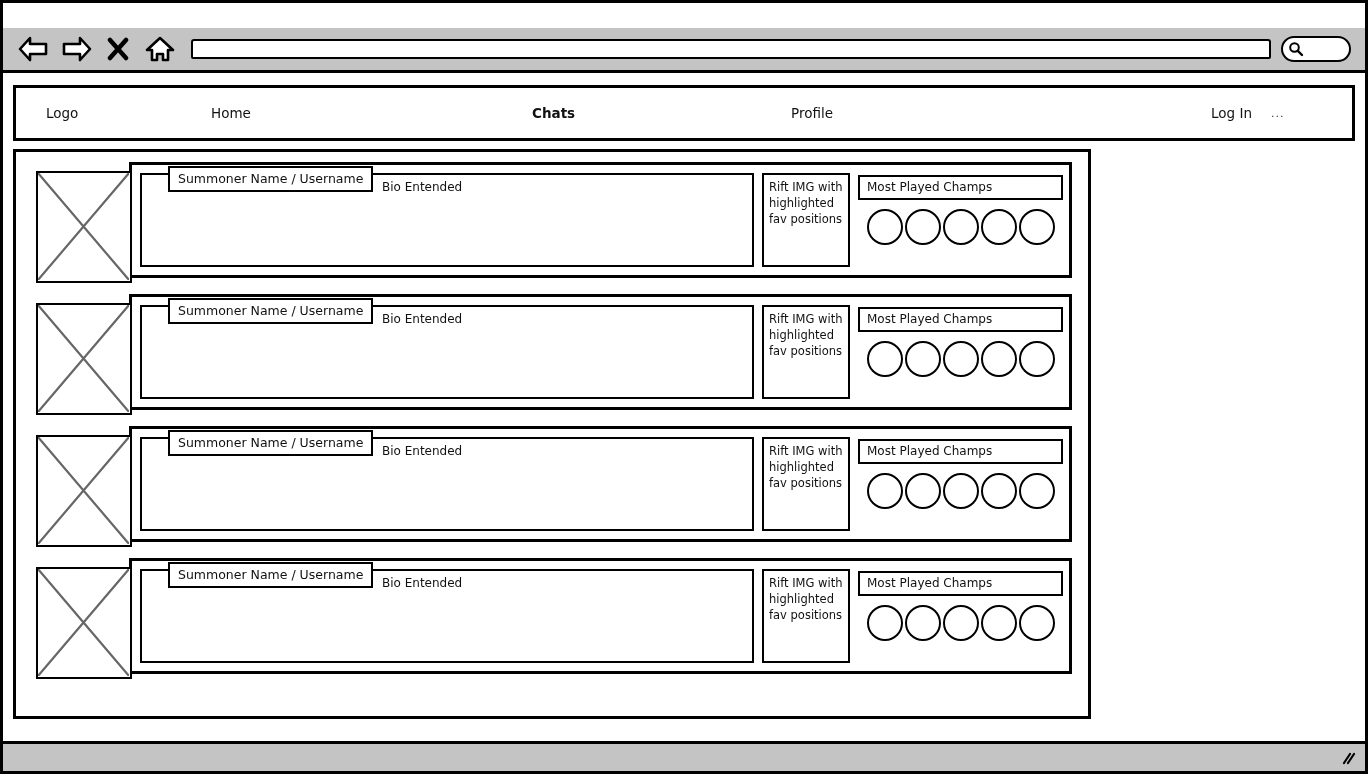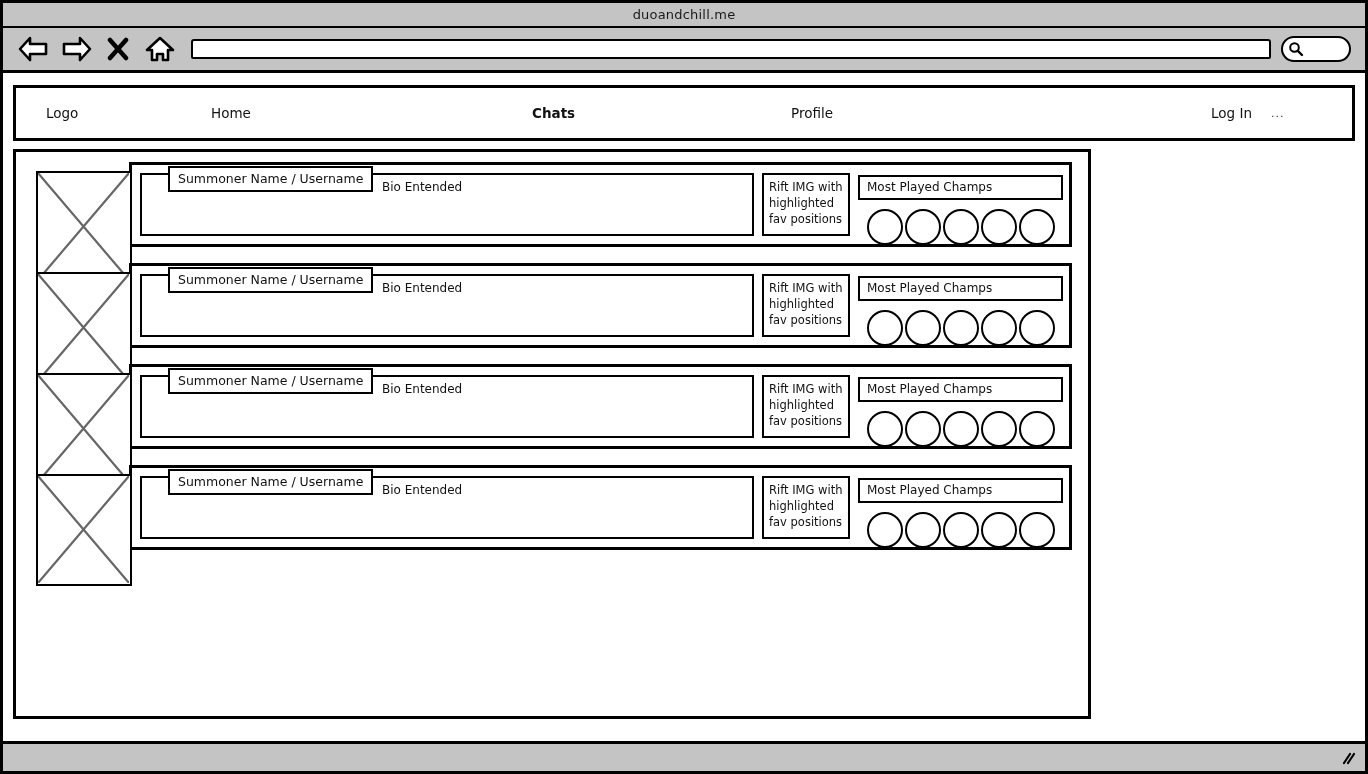--- a/index.html
+++ b/index.html
@@ -311,9 +311,6 @@
 
 <div class="browser-window">
 
-  <div class="titlebar">
-    <span class="titlebar-text">duoandchill.me</span>
-  </div>
 
   <div class="toolbar">
     <div class="nav-icons">

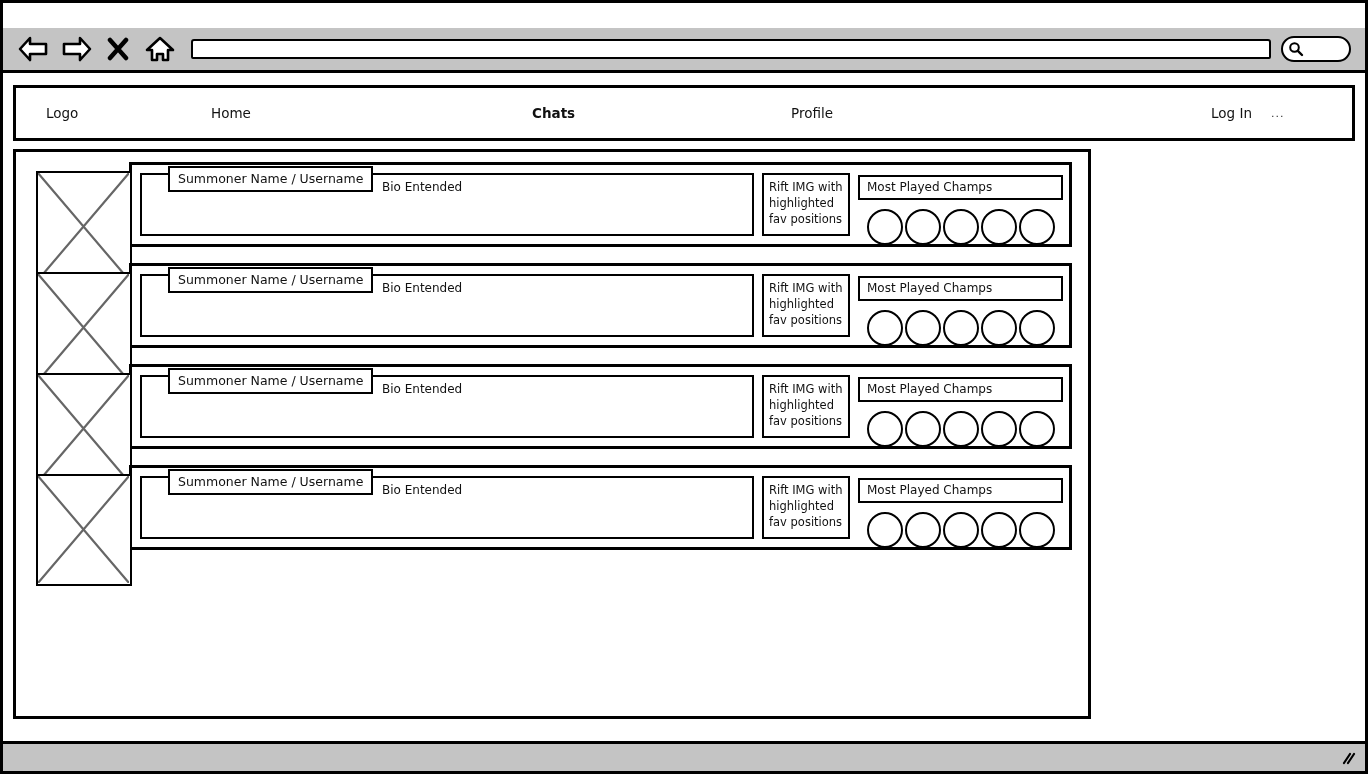--- a/index.html
+++ b/index.html
@@ -152,7 +152,7 @@
   
   .profile-card {
     position: relative;
-    height: 85px;
+    height: 116px;
     margin-left: 105px;
     margin-right: 8px;
     border: 3px solid #000000;

